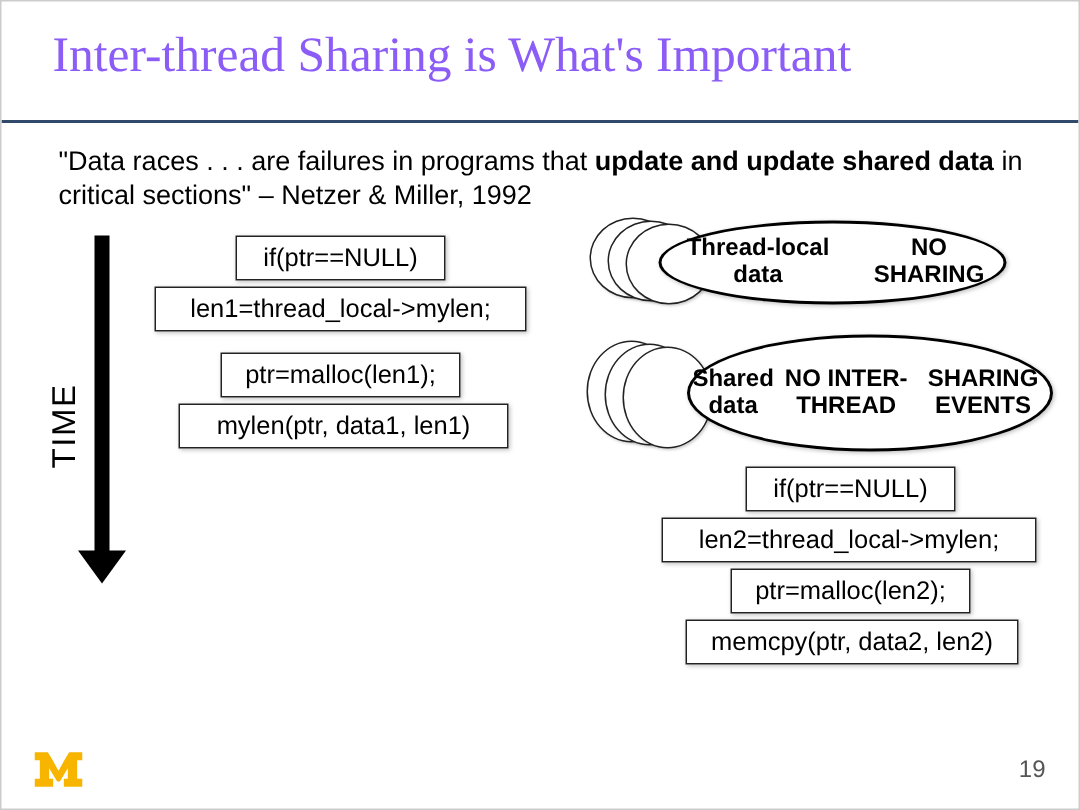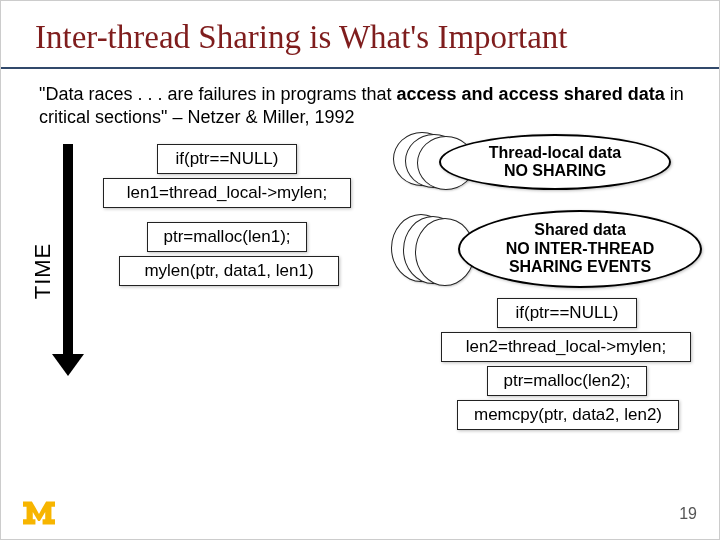--- a/index.html
+++ b/index.html
@@ -15,8 +15,8 @@
   .title {
     font-family: Garamond, Georgia, 'Times New Roman', serif;
     font-size: 33px;
-    color: #7f1d1d;
-    padding: 18px 18px 11px 34px;
+    color: #8b5cf6;
+    padding: 18px 18px 24px 34px;
     font-weight: 400;
   }
   .title-rule {

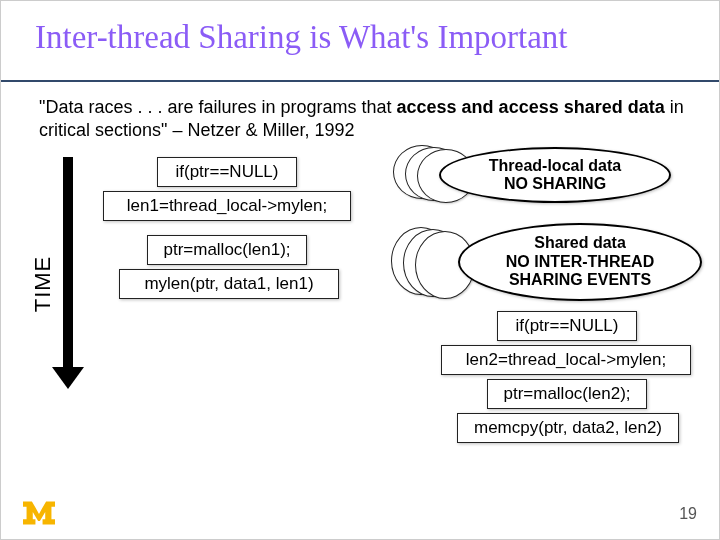--- a/index.html
+++ b/index.html
@@ -124,7 +124,7 @@
 <div class="title-rule"></div>
 
 <div class="quote">
-  <span>"Data races . . . are failures in programs that </span><span class="b">access and access shared data</span><span> in critical sections" – Netzer &amp; Miller, 1992</span>
+  <span>"Data races . . . are failures in programs that </span><span class="b">update and update shared data</span><span> in critical sections" – Netzer &amp; Miller, 1992</span>
 </div>
 
 <div class="content">

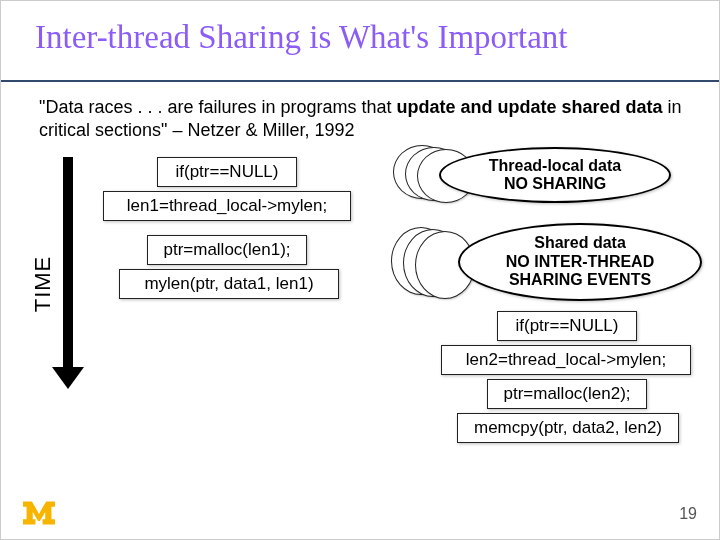--- a/index.html
+++ b/index.html
@@ -97,7 +97,7 @@
     text-align: center;
     line-height: 1.15;
     display: flex;
-    flex-direction: column;
+    flex-direction: row;
     justify-content: center;
     align-items: center;
     box-shadow: 1px 1px 3px rgba(0,0,0,0.25);

